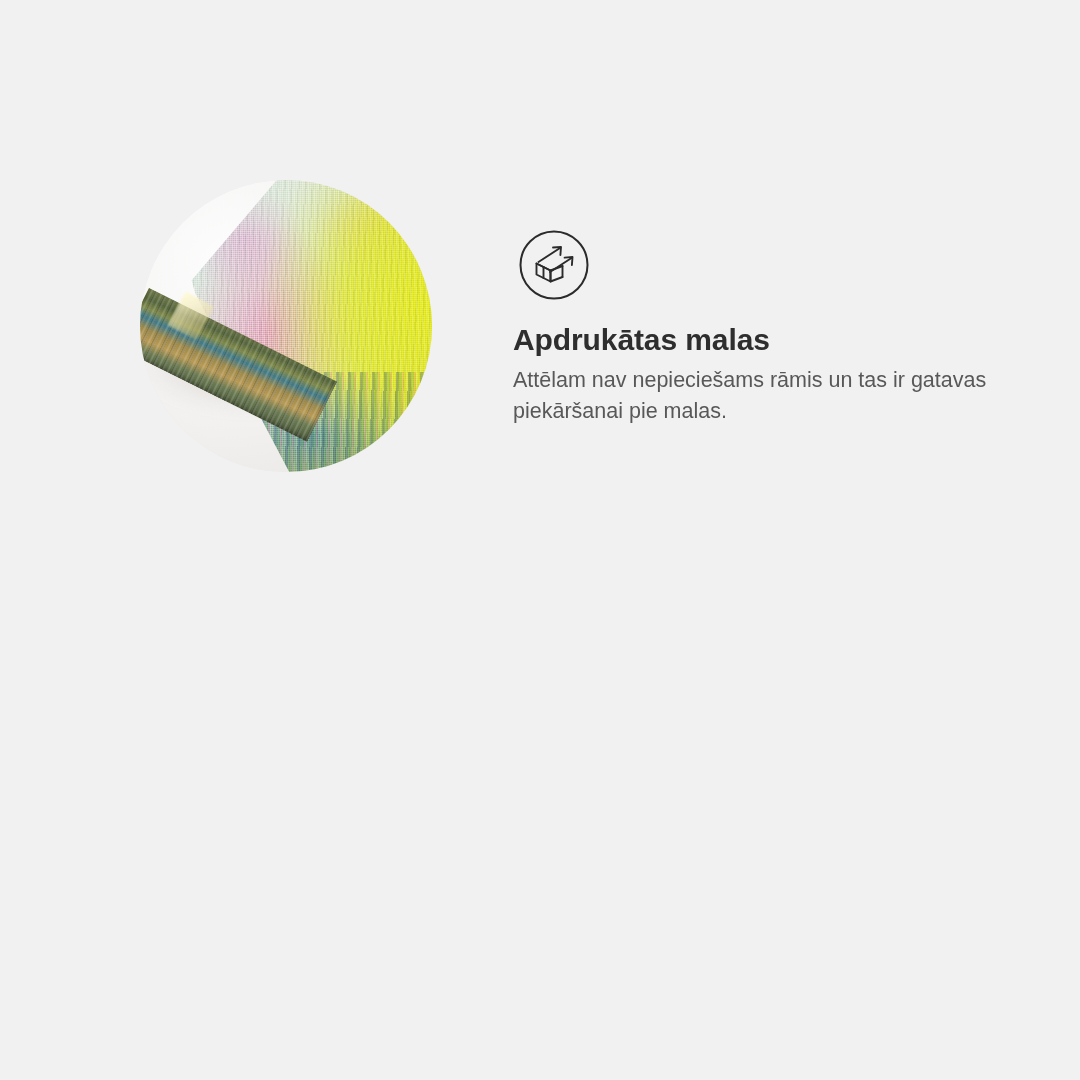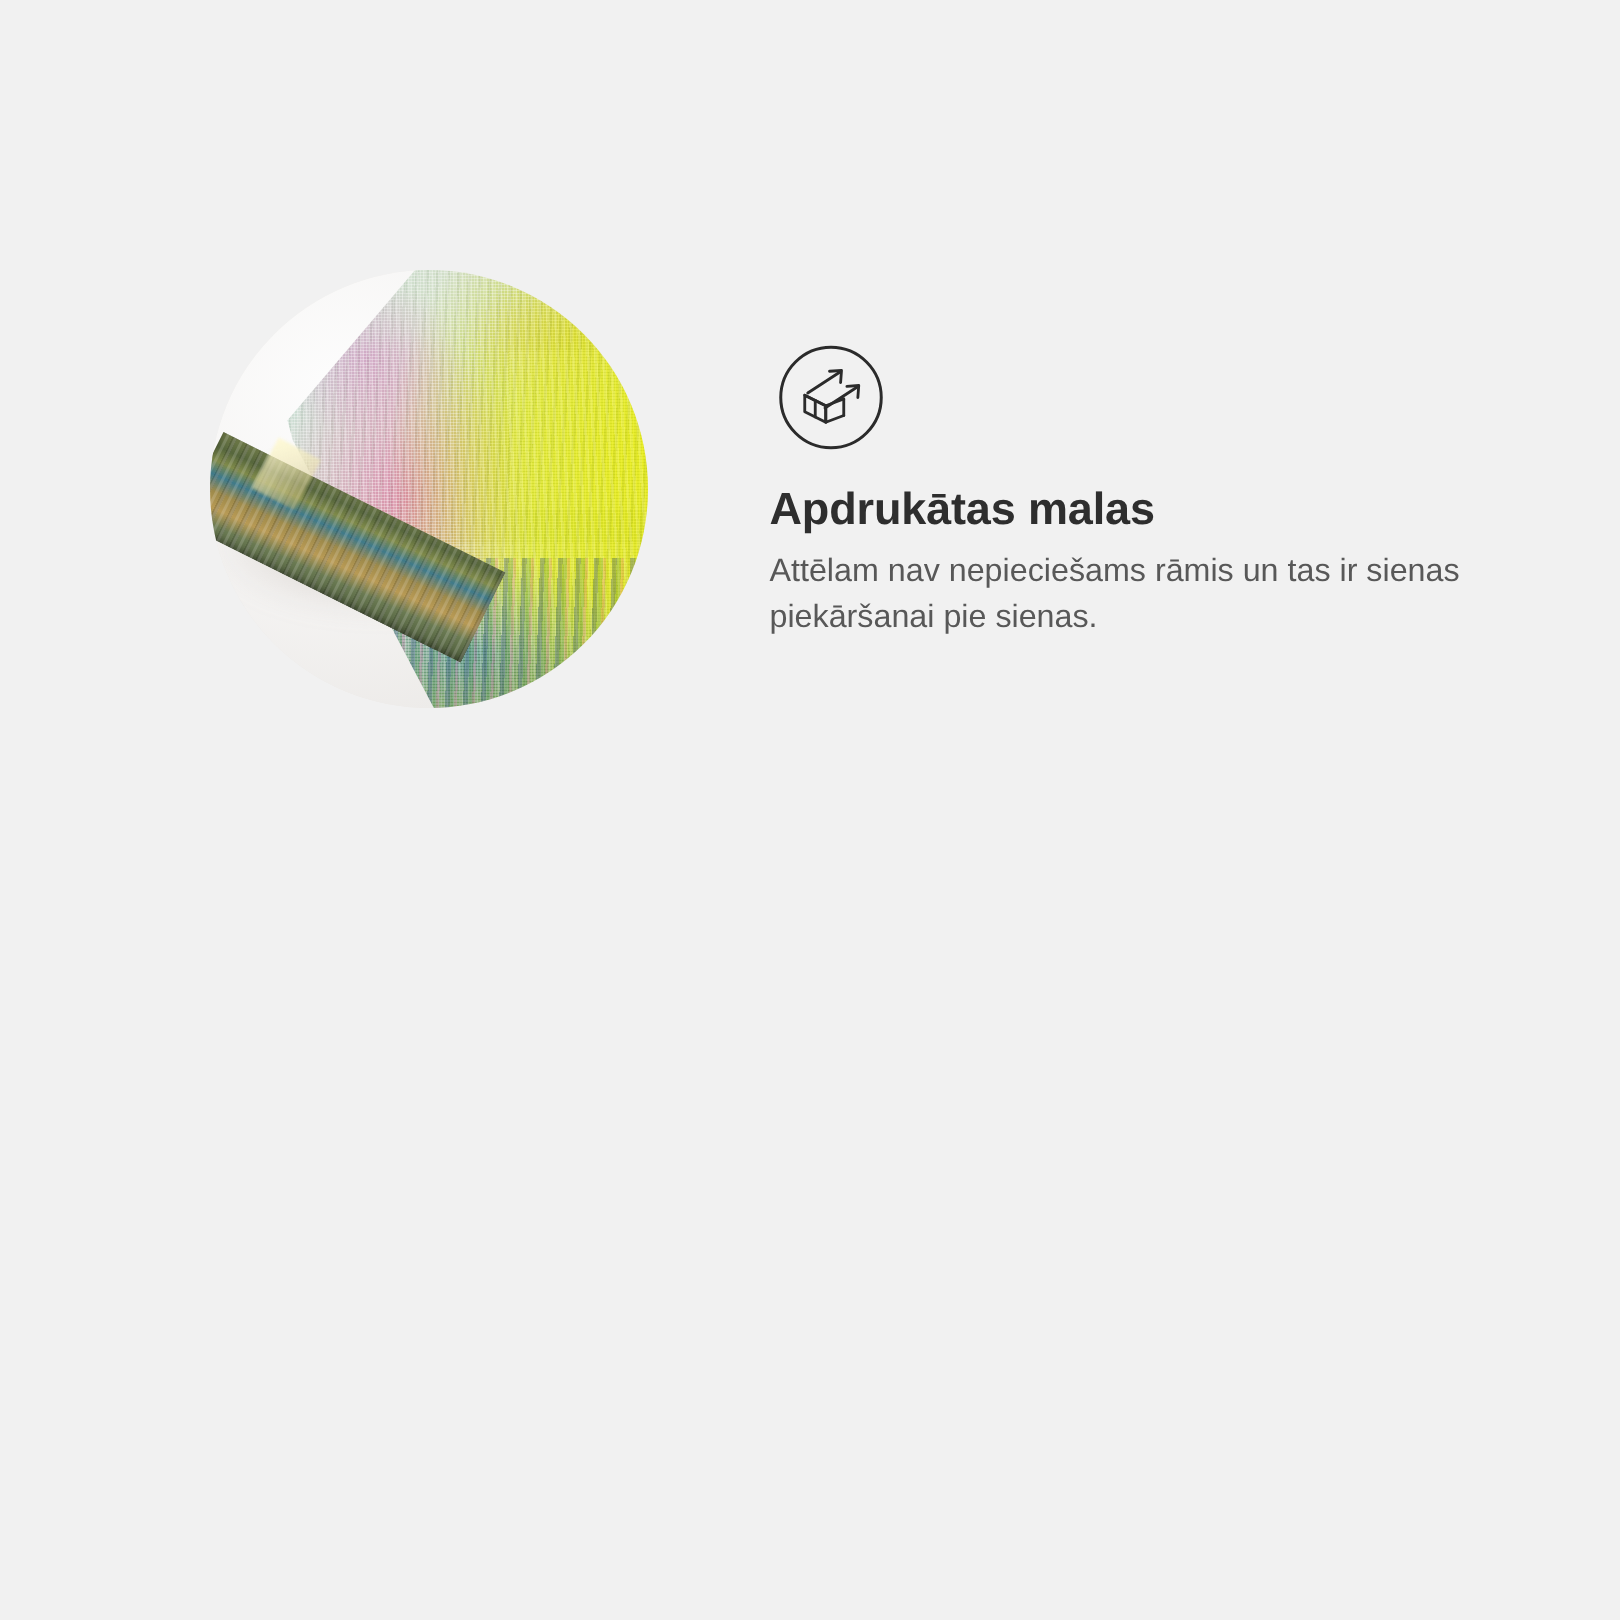--- a/index.html
+++ b/index.html
@@ -236,7 +236,7 @@
         </svg>
       </span>
       <h2 class="feature-title">Apdrukātas malas</h2>
-      <p class="feature-body">Attēlam nav nepieciešams rāmis un tas ir sienas piekāršanai pie sienas.</p>
+      <p class="feature-body">Attēlam nav nepieciešams rāmis un tas ir gatavas piekāršanai pie malas.</p>
     </div>
   </section>
 

